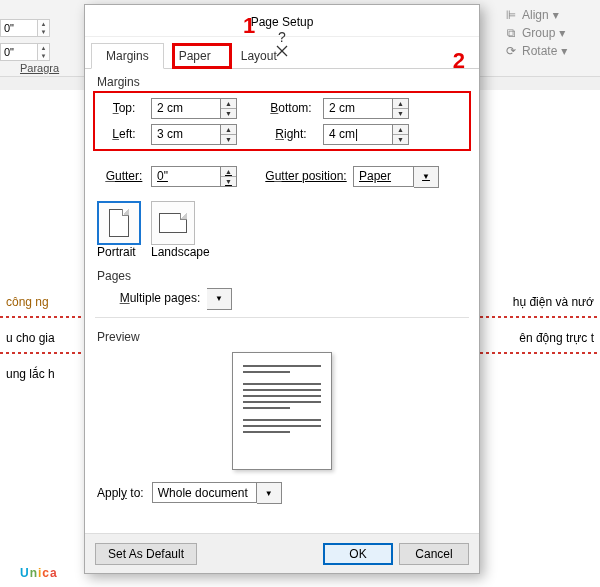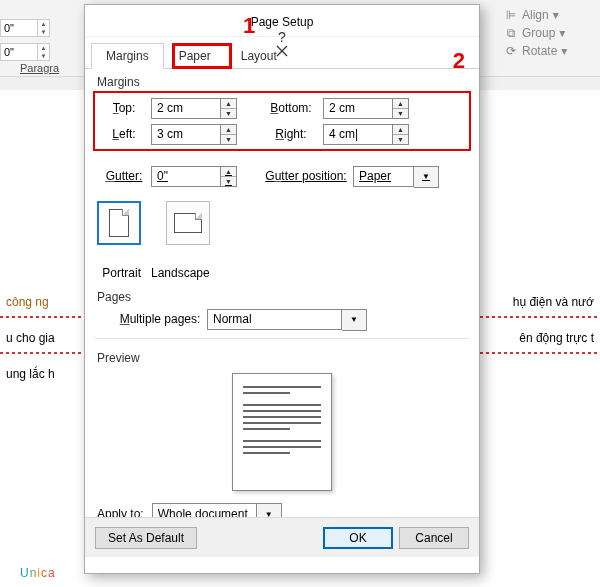--- a/index.html
+++ b/index.html
@@ -62,7 +62,7 @@
   .dropdown.med { width: 130px; }
 
   .orientation { margin: 4px 12px; display: flex; gap: 10px; }
-  .orient-item { display: flex; flex-direction: column; align-items: flex-end; gap: 21px; }
+  .orient-item { display: flex; flex-direction: column; align-items: flex-start; gap: 0; }
   .orient-box { width: 44px; height: 44px; border: 1px solid #bbb; display: flex; align-items: center; justify-content: center; background: #fcfcfc; }
   .orient-box.selected { border: 2px solid #1976d2; }
   .page-portrait { width: 20px; height: 28px; border: 1px solid #555; background: #fff; position: relative; }

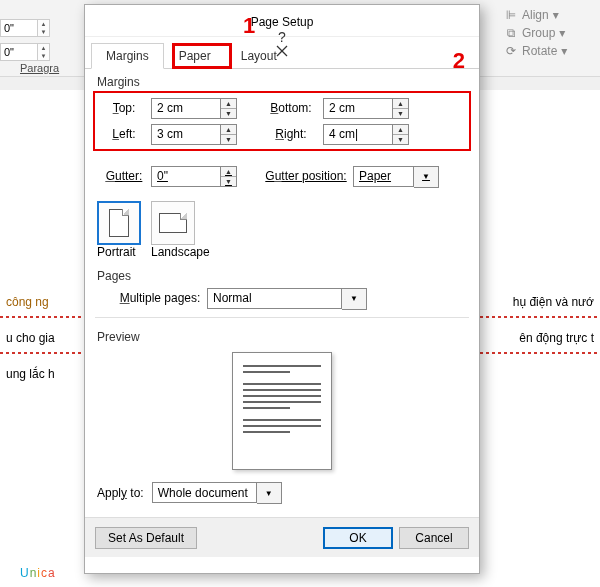--- a/index.html
+++ b/index.html
@@ -254,7 +254,6 @@
   <div class="row" style="padding:0 30px">
     <span class="lbl wide"><span class="underline">M</span>ultiple pages:</span>
     <div class="dropdown wide">
-      <span class="val">Normal</span>
       <span class="btn">▼</span>
     </div>
   </div>

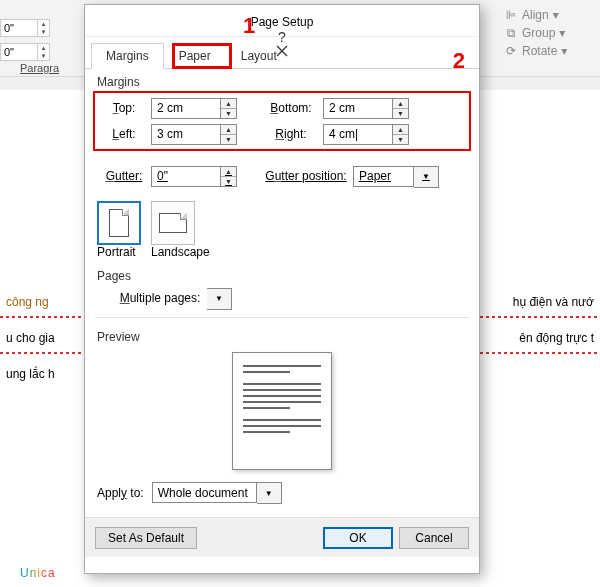--- a/index.html
+++ b/index.html
@@ -78,7 +78,7 @@
 
   .apply-row { display: flex; align-items: center; gap: 8px; padding: 6px 12px; }
 
-  .footer { position: absolute; bottom: 16px; left: 0; right: 0; height: 40px; background: #f0f0f0; border-top: 1px solid #ddd; display: flex; align-items: center; padding: 0 10px; gap: 6px; }
+  .footer { position: absolute; bottom: 0; left: 0; right: 0; height: 40px; background: #f0f0f0; border-top: 1px solid #ddd; display: flex; align-items: center; padding: 0 10px; gap: 6px; }
   .btn { height: 22px; padding: 0 12px; border: 1px solid #adadad; background: #e1e1e1; display: flex; align-items: center; justify-content: center; }
   .btn.primary { border: 2px solid #0067c0; background: #e5f1fb; min-width: 70px; }
   .spacer { flex: 1; }

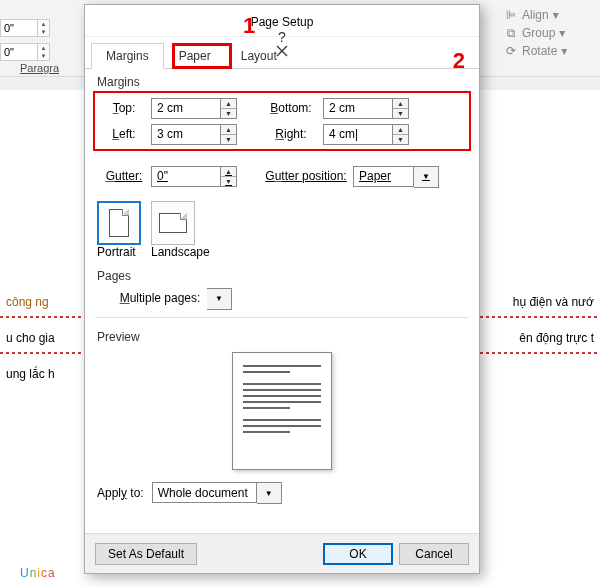--- a/index.html
+++ b/index.html
@@ -84,7 +84,7 @@
   .spacer { flex: 1; }
 
   
-  .watermark { position: absolute; left: 20px; bottom: 4px; font-size: 24px; letter-spacing: 1px; font-weight: 400; font-family: Arial; }
+  .watermark { position: absolute; left: 20px; bottom: 4px; font-size: 24px; letter-spacing: 1px; font-weight: 700; font-family: Arial; }
   .watermark .c1 { color: #0aa3d6; }
   .watermark .c2 { color: #6aa84f; }
   .watermark .c3 { color: #f39c12; }

